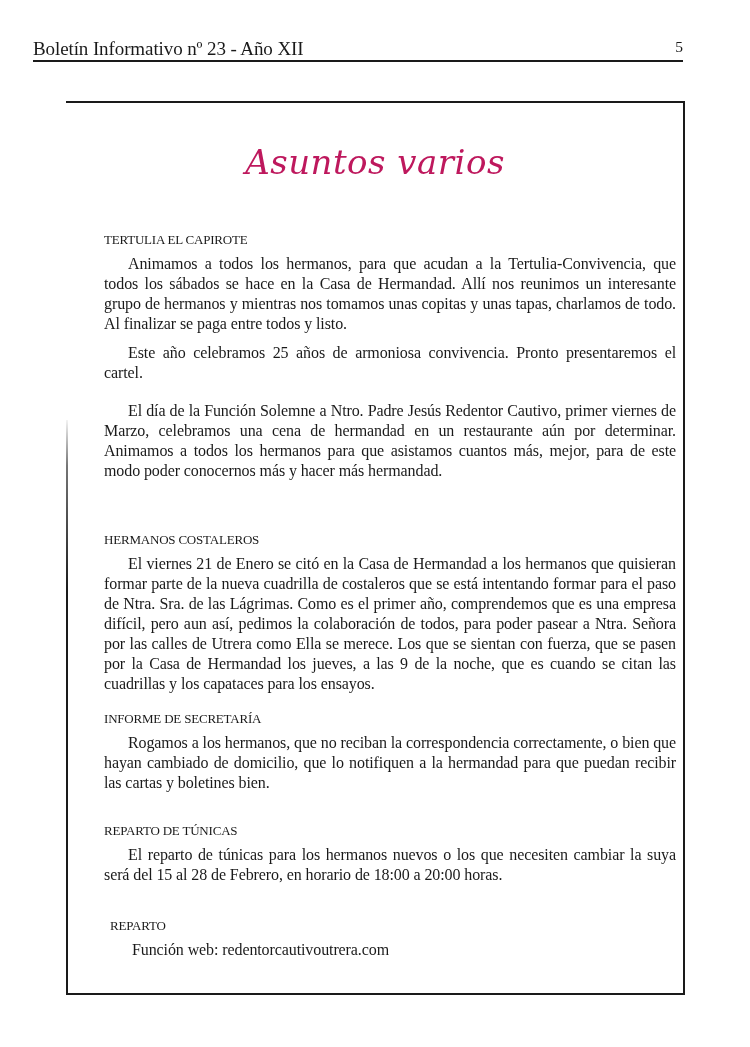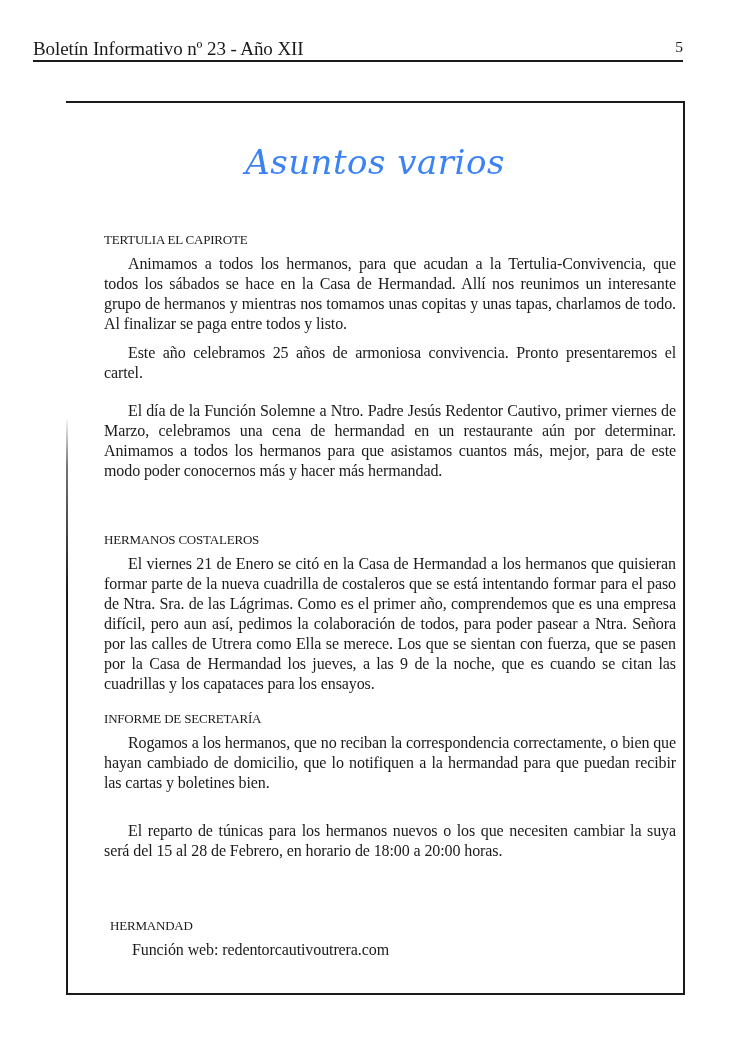--- a/index.html
+++ b/index.html
@@ -72,7 +72,7 @@
       font-style: italic;
       font-size: 34px;
       letter-spacing: 0.5px;
-      color: #3b82f6;
+      color: #be185d;
     }
     .section {
       position: absolute;

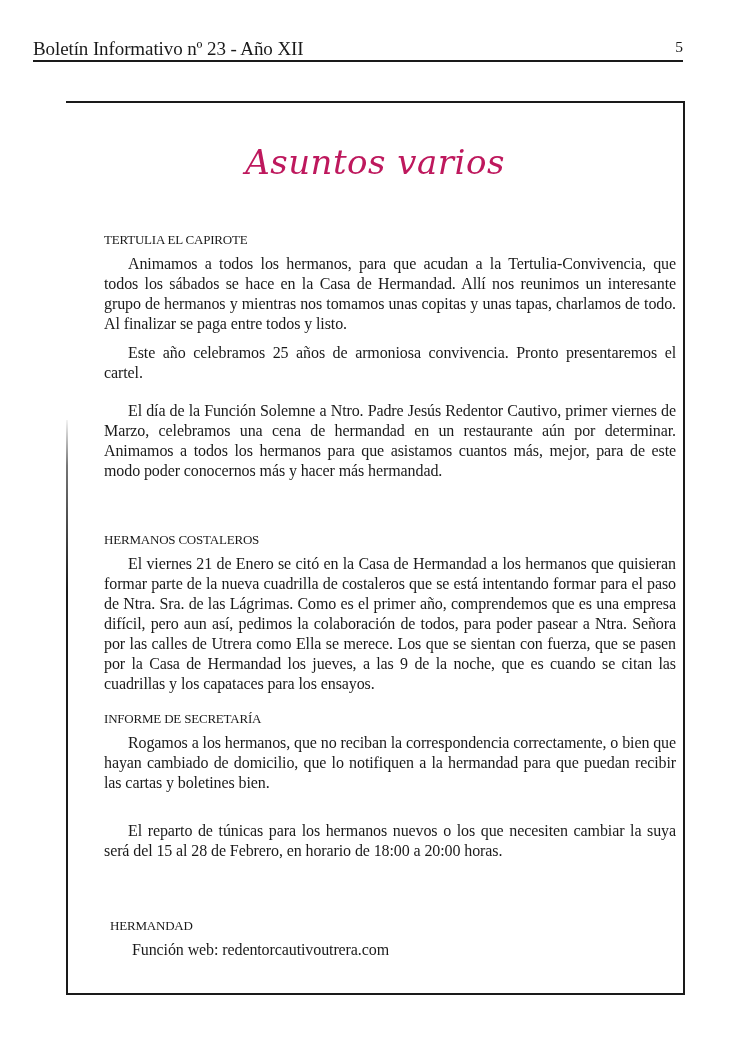--- a/index.html
+++ b/index.html
@@ -139,6 +139,7 @@
 </div>
 
 <div class="section" style="top:821px;">
+  <h2>REPARTO DE TÚNICAS</h2>
   <p>El reparto de túnicas para los hermanos nuevos o los que necesiten cambiar la suya será del 15 al 28 de Febrero, en horario de 18:00 a 20:00 horas.</p>
 </div>
 

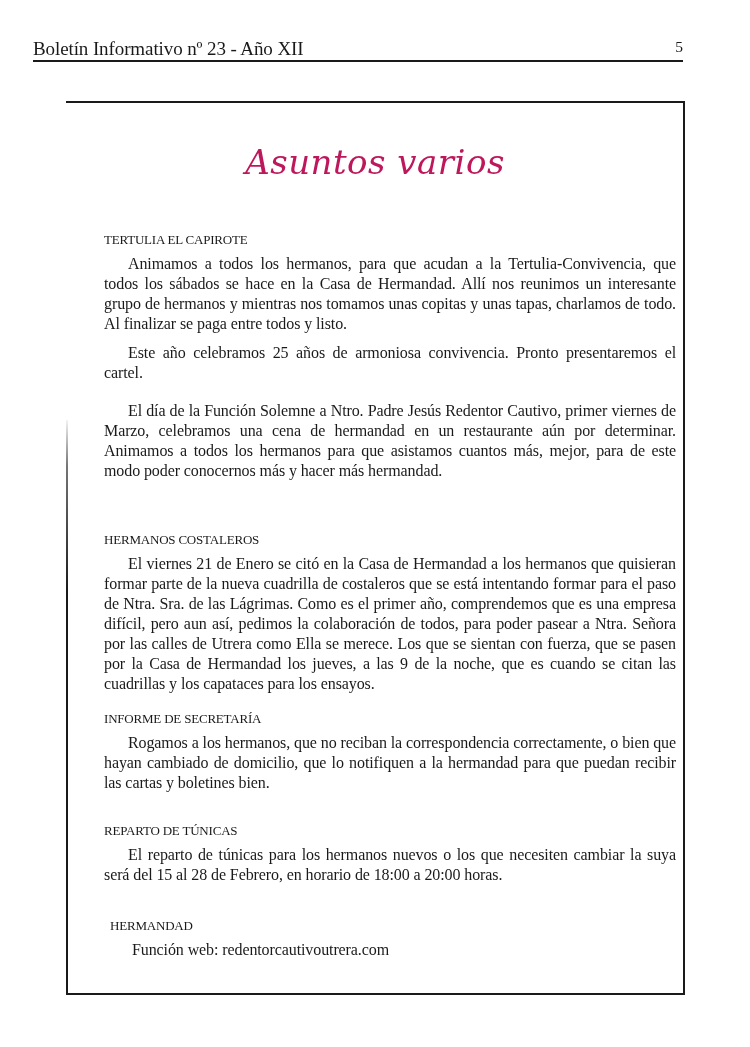--- a/index.html
+++ b/index.html
@@ -144,7 +144,7 @@
 </div>
 
 <div class="section internet" style="top:916px;">
-  <h2>HERMANDAD</h2>
+  <h2>REPARTO</h2>
   <p>Función web: redentorcautivoutrera.com</p>
 </div>
 

